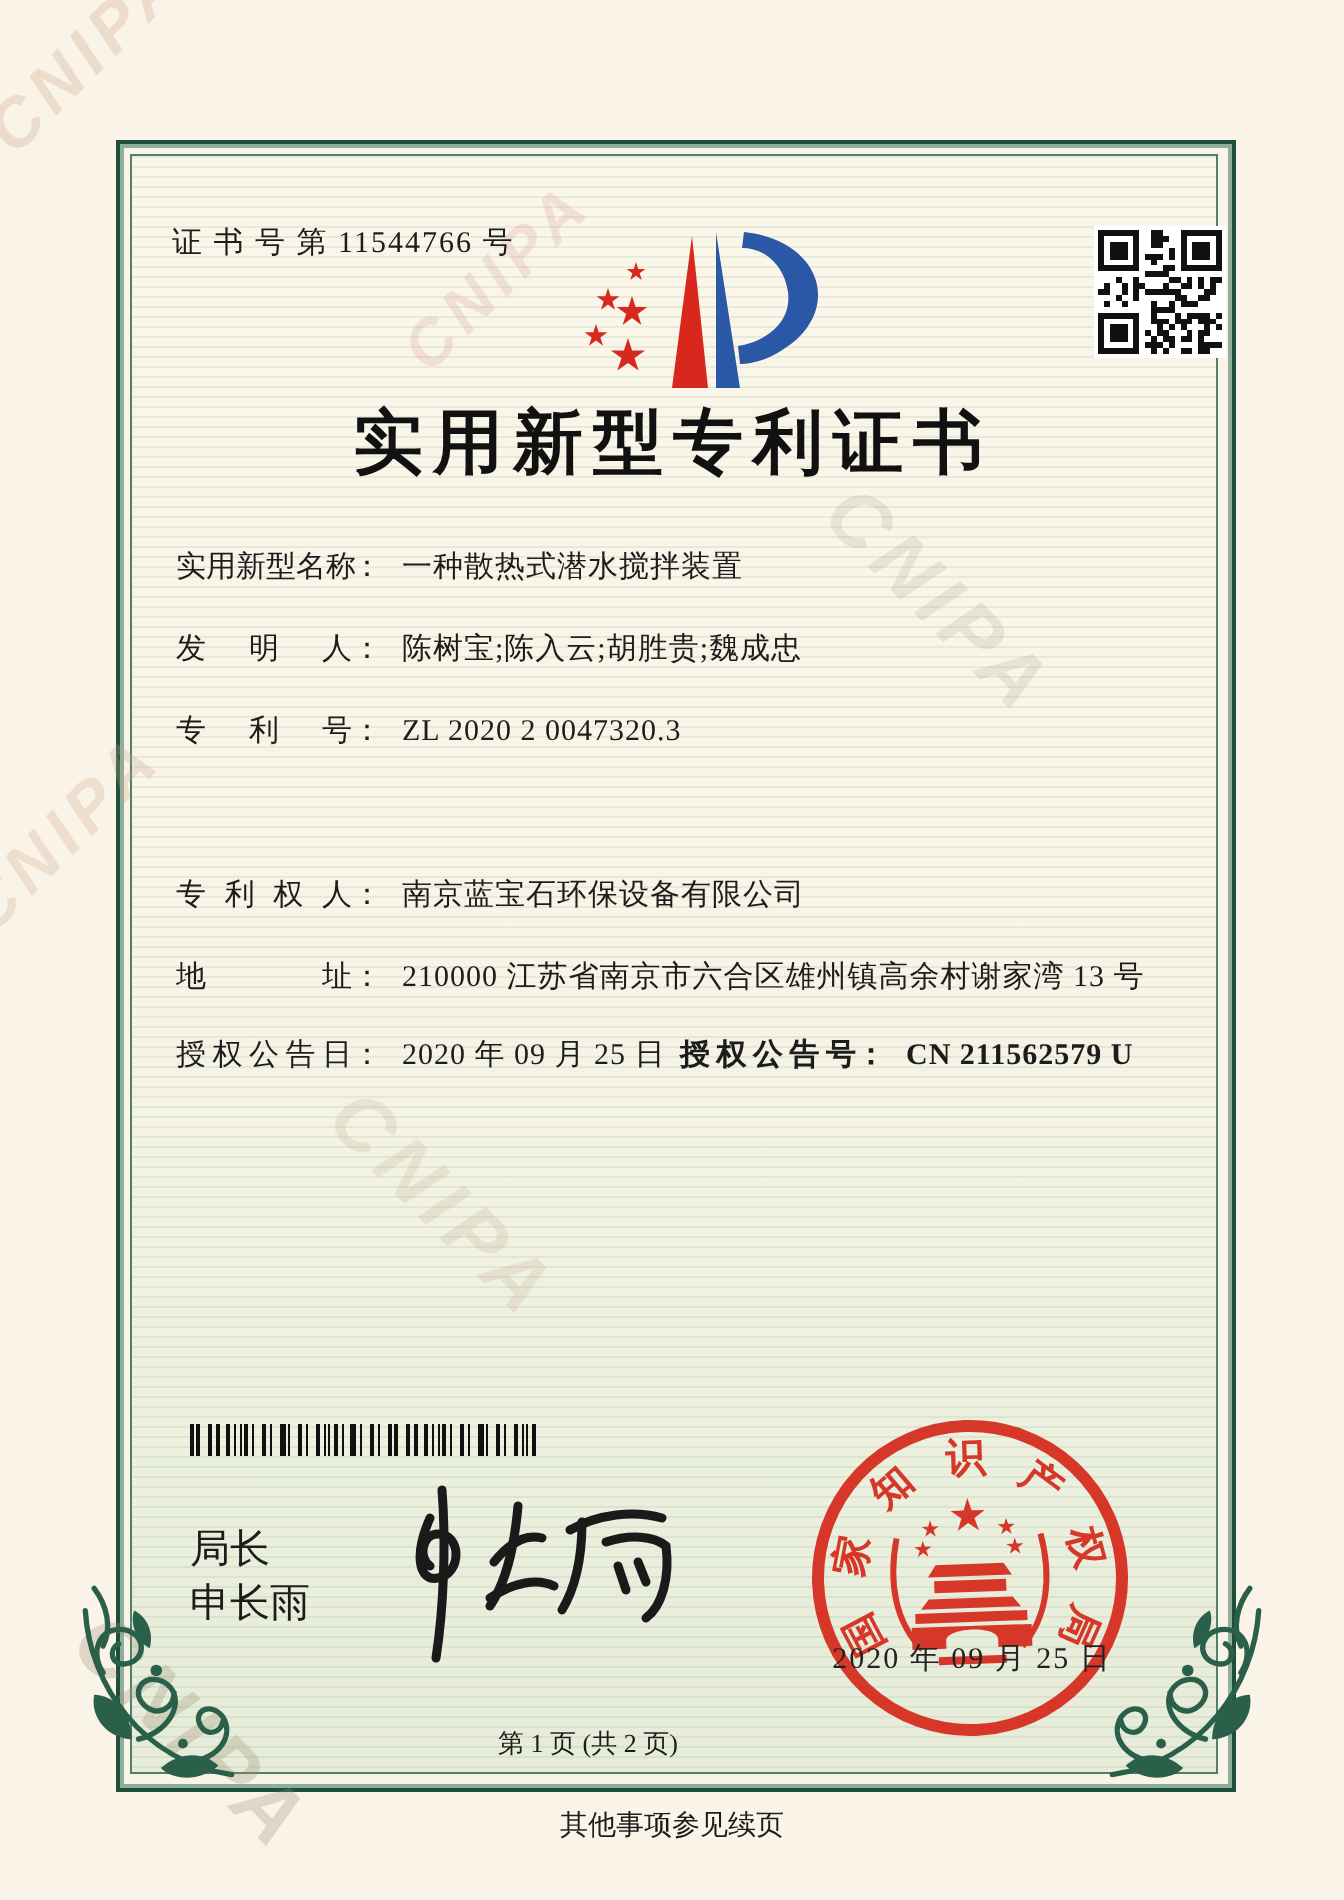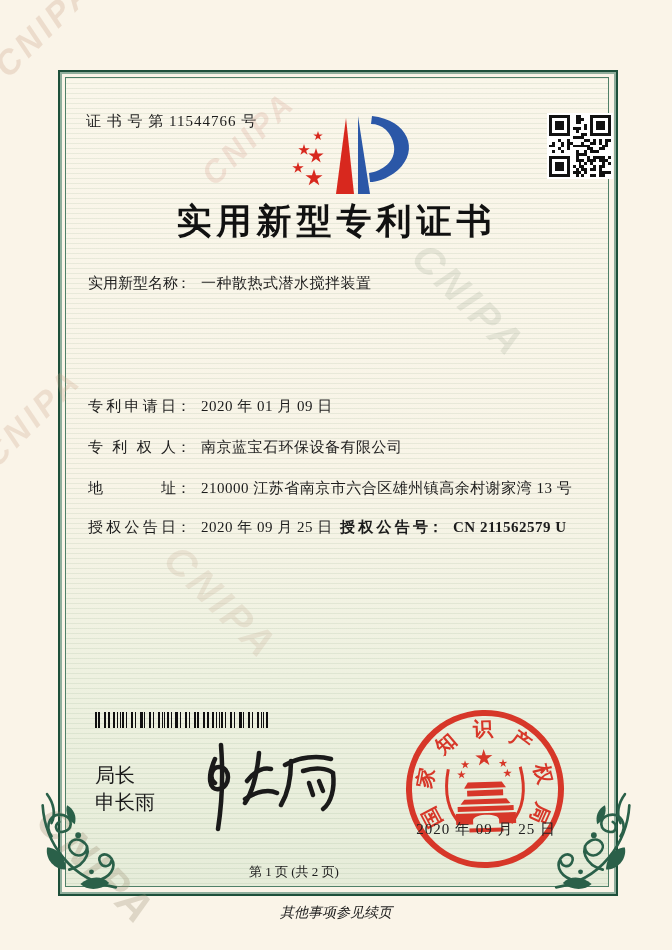--- a/index.html
+++ b/index.html
@@ -270,6 +270,9 @@
   <div class="row r1">
     <span class="lbl">实用新型名称</span><span class="colon">：</span><span class="val">一种散热式潜水搅拌装置</span>
   </div>
+  <div class="row r2">
+    <span class="lbl">发明人</span><span class="colon">：</span><span class="val">陈树宝;陈入云;胡胜贵;魏成忠</span>
+  </div>
   <div class="row r4">
     <span class="lbl">专利申请日</span><span class="colon">：</span><span class="val">2020 年 01 月 09 日</span>
   </div>

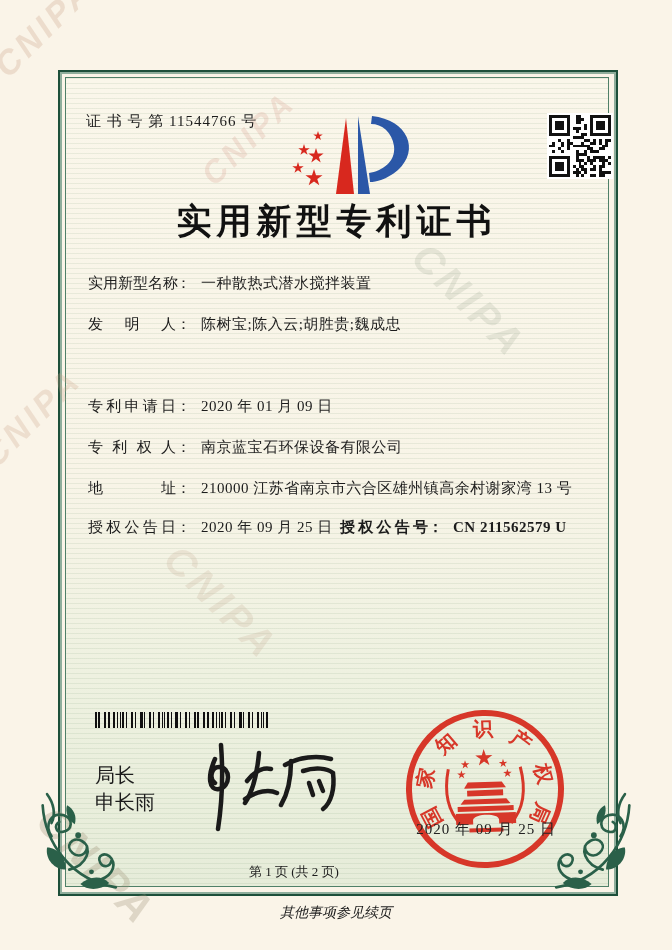--- a/index.html
+++ b/index.html
@@ -273,6 +273,9 @@
   <div class="row r2">
     <span class="lbl">发明人</span><span class="colon">：</span><span class="val">陈树宝;陈入云;胡胜贵;魏成忠</span>
   </div>
+  <div class="row r3">
+    <span class="lbl">专利号</span><span class="colon">：</span><span class="val">ZL 2020 2 0047320.3</span>
+  </div>
   <div class="row r4">
     <span class="lbl">专利申请日</span><span class="colon">：</span><span class="val">2020 年 01 月 09 日</span>
   </div>

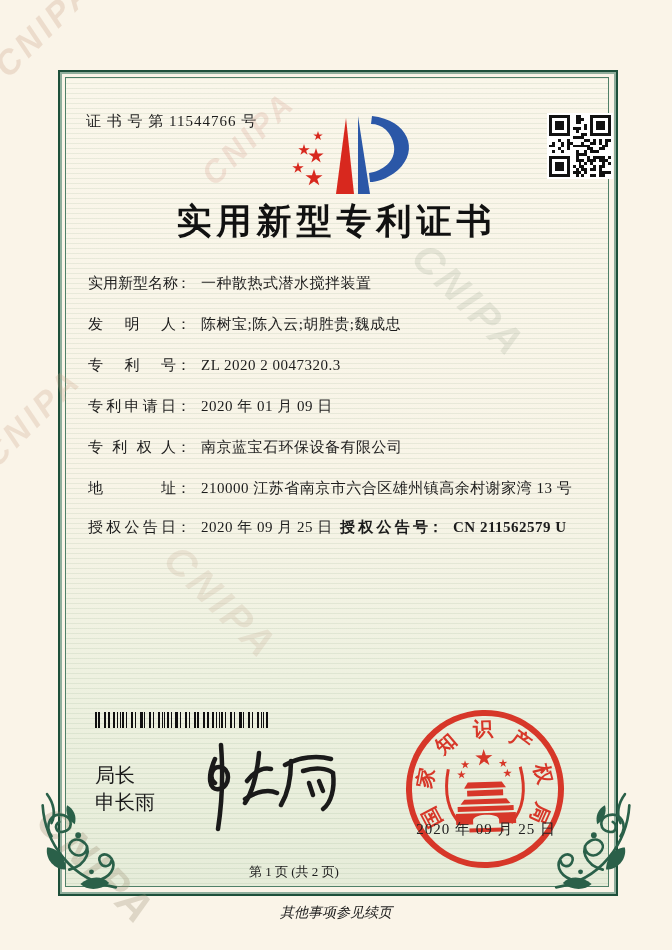--- a/index.html
+++ b/index.html
@@ -276,9 +276,6 @@
   <div class="row r3">
     <span class="lbl">专利号</span><span class="colon">：</span><span class="val">ZL 2020 2 0047320.3</span>
   </div>
-  <div class="row r4">
-    <span class="lbl">专利申请日</span><span class="colon">：</span><span class="val">2020 年 01 月 09 日</span>
-  </div>
   <div class="row r5">
     <span class="lbl">专利权人</span><span class="colon">：</span><span class="val">南京蓝宝石环保设备有限公司</span>
   </div>

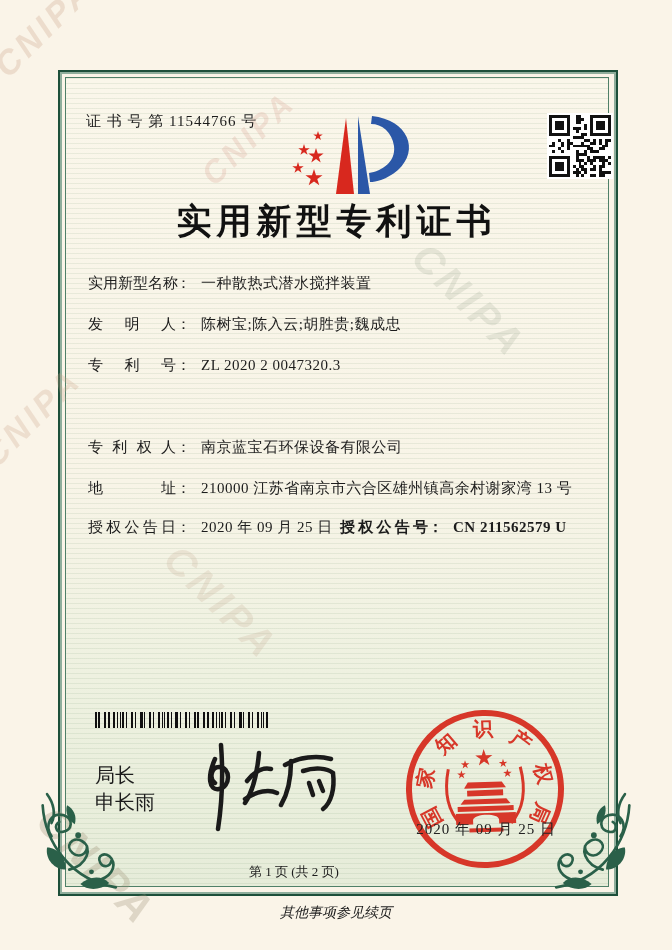--- a/index.html
+++ b/index.html
@@ -73,7 +73,7 @@
   .emblem{position:absolute; left:34px; top:32px; width:90px; height:96px;}
   .seal-date{position:absolute; z-index:5; left:400px; top:820px; width:172px; text-align:center; font-size:15px; color:#222; letter-spacing:1px;}
   .footer-page{position:absolute; z-index:3; left:58px; top:863px; width:472px; text-align:center; font-size:13px;}
-  .footer-note{position:absolute; z-index:3; left:0; top:904px; width:672px; text-align:center; font-size:14px; font-style:italic;
+  .footer-note{position:absolute; z-index:3; left:0; top:904px; width:672px; text-align:center; font-size:14px; 
     font-family:"DejaVu Serif","Liberation Serif",serif;}
 </style>
 </head>

